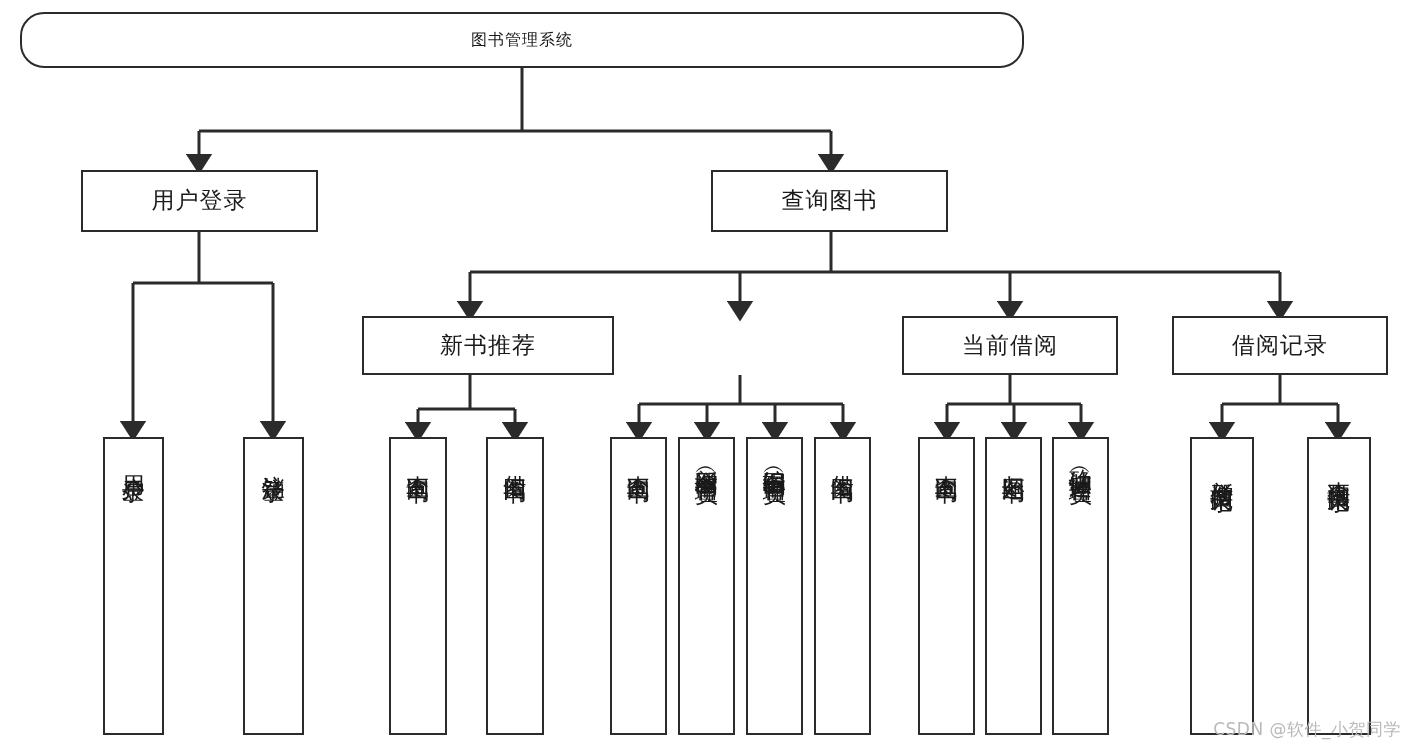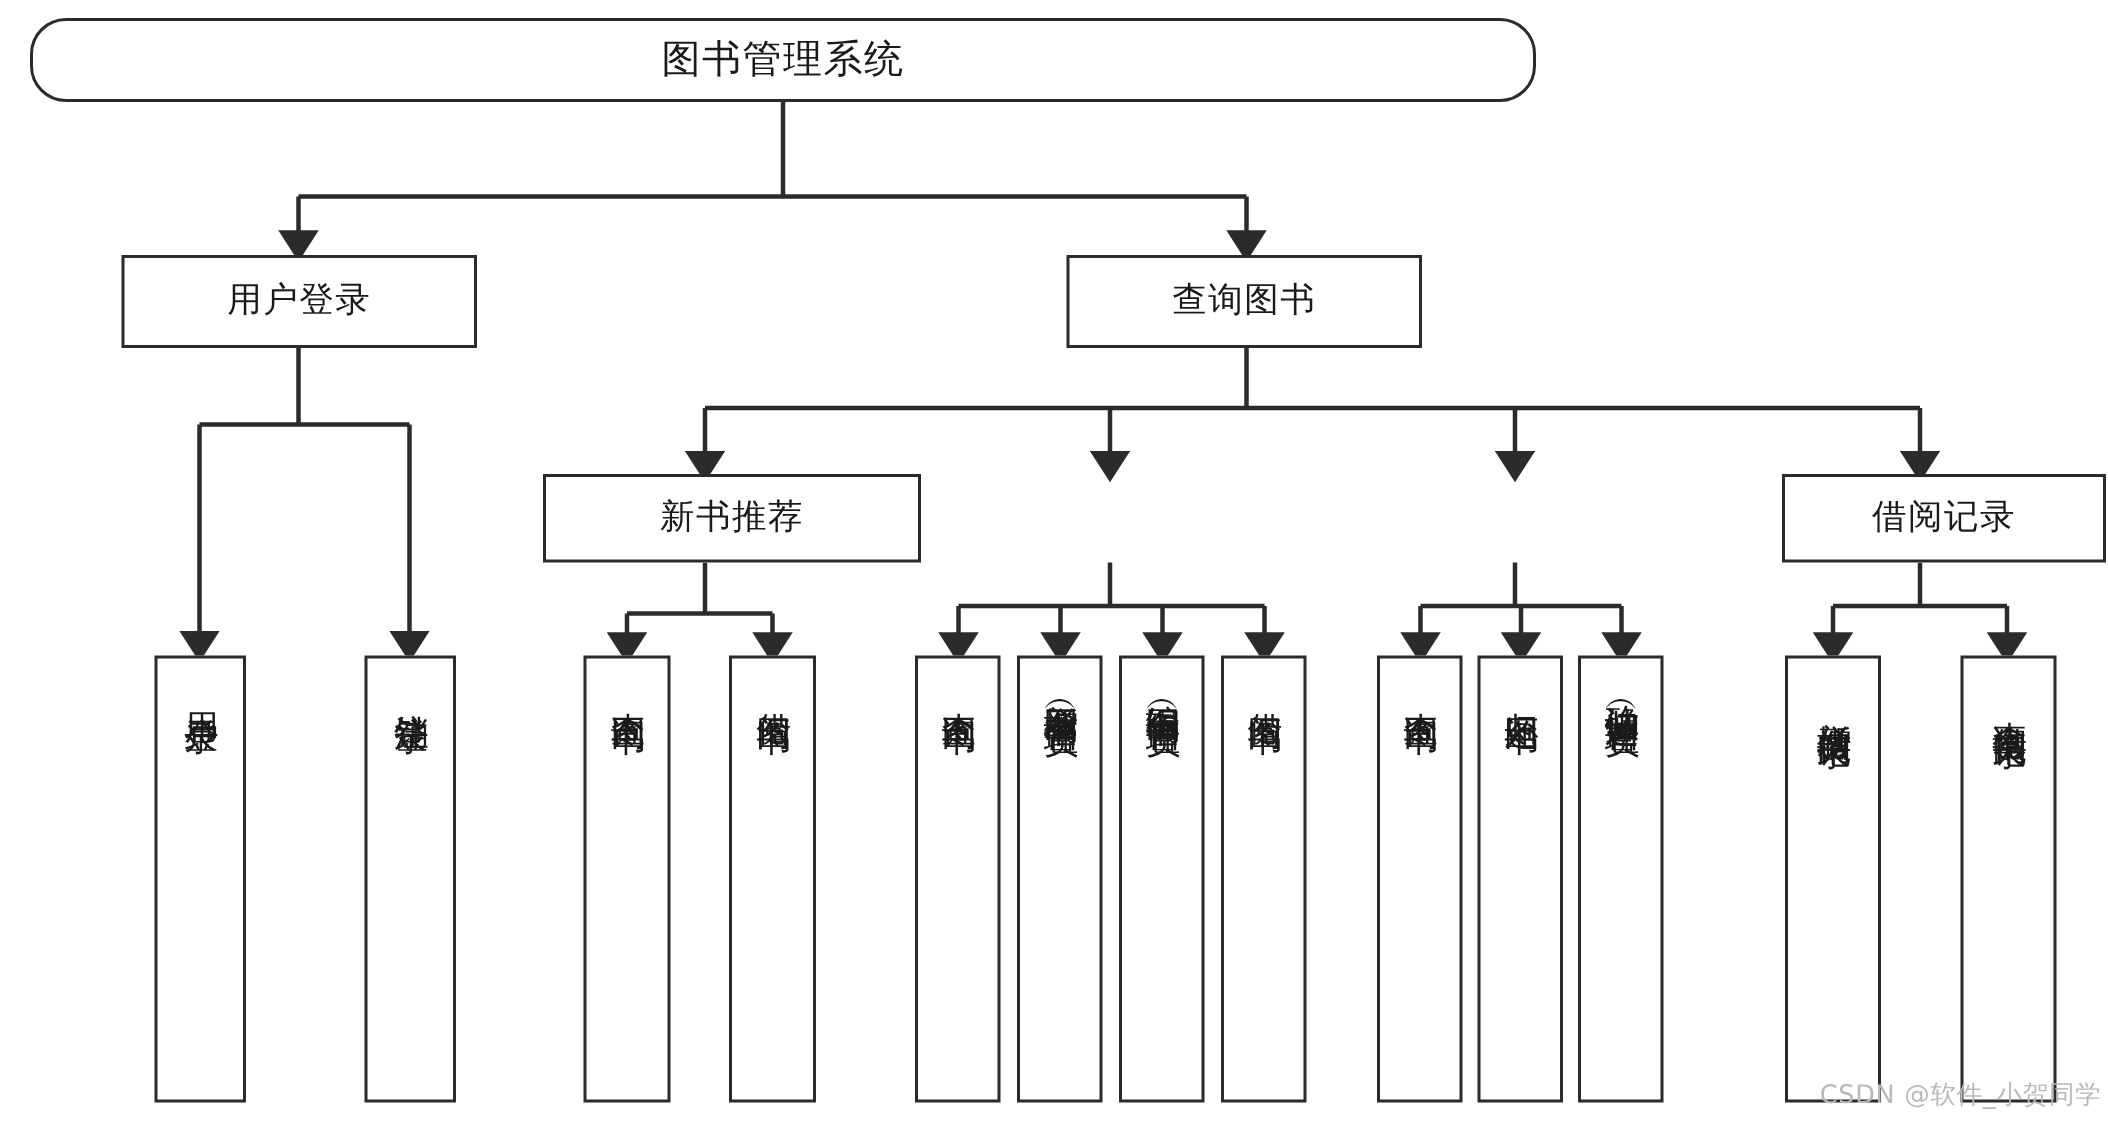--- a/index.html
+++ b/index.html
@@ -42,7 +42,7 @@
     line-height: 1.1;
   }
   .node.root {
-    font-size: 26px;
+    font-size: 16px;
     border-radius: 24px;
   }
   .node.vertical {

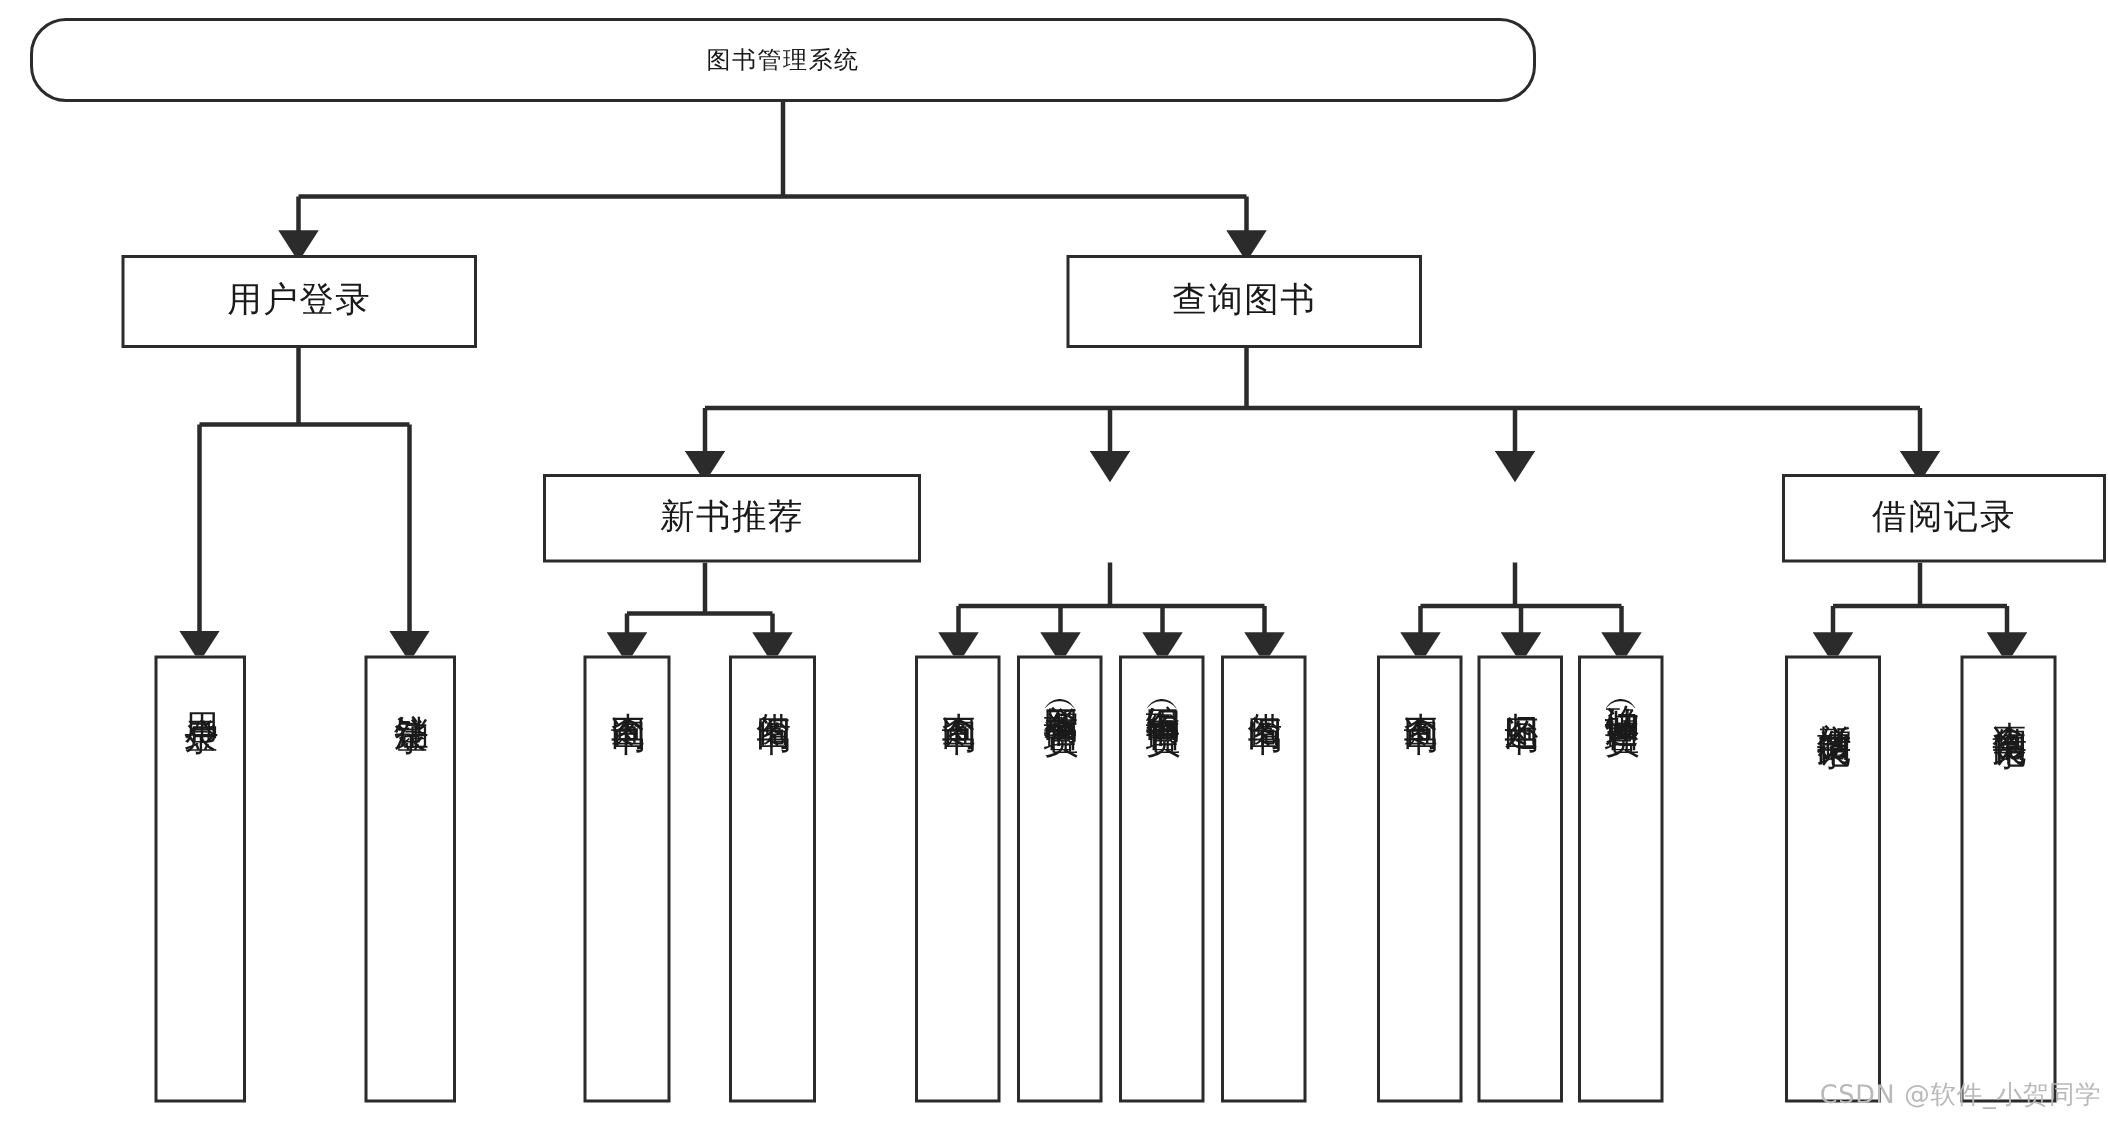--- a/index.html
+++ b/index.html
@@ -141,6 +141,9 @@
   </div>
 
 
+  <div class="node horizontal" style="left:902px; top:316px; width:216px; height:59px;">
+    <span>当前借阅</span>
+  </div>
 
   <div class="node horizontal" style="left:1172px; top:316px; width:216px; height:59px;margin-left:16px;">
     <span>借阅记录</span>

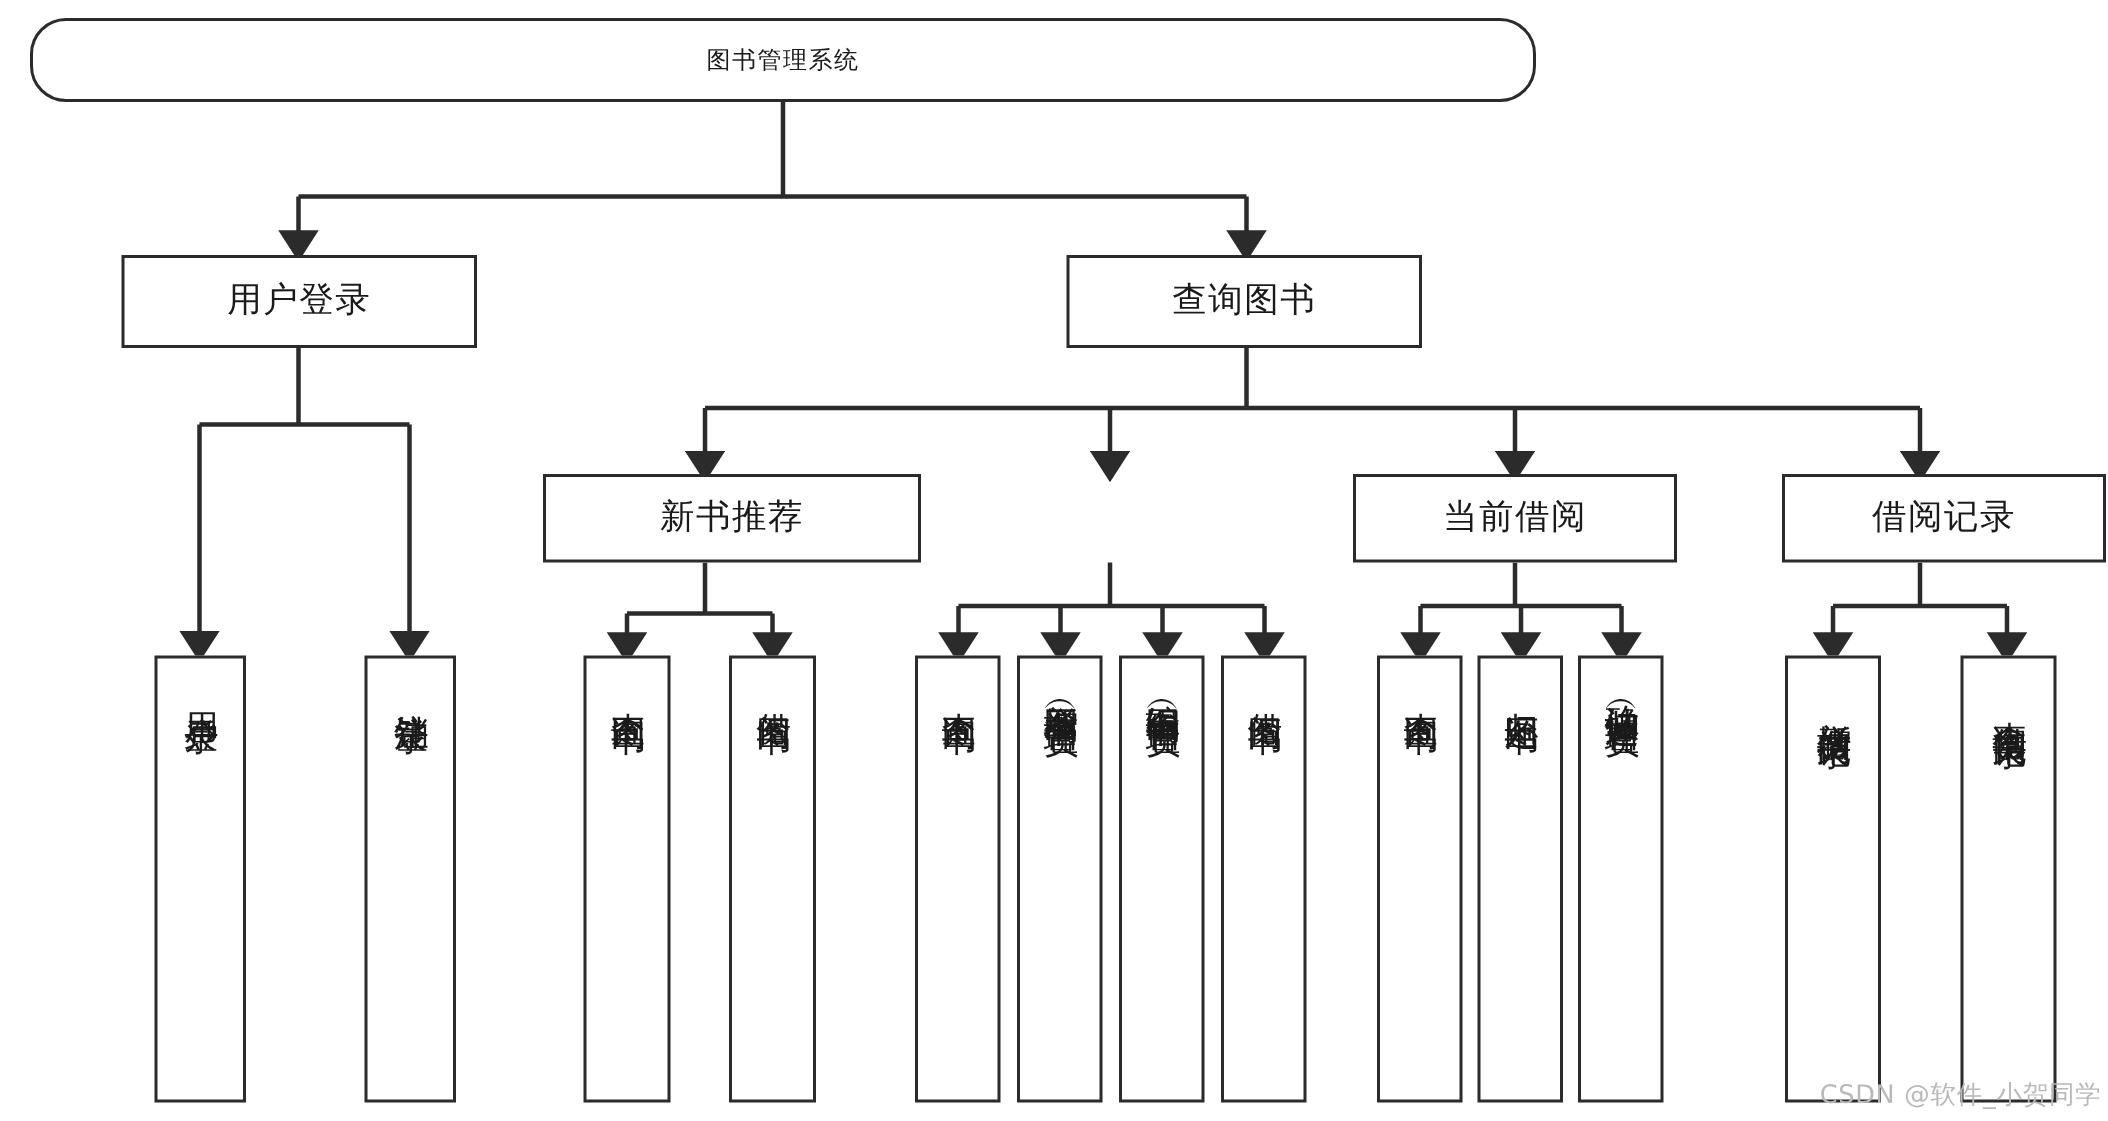--- a/index.html
+++ b/index.html
@@ -145,7 +145,7 @@
     <span>当前借阅</span>
   </div>
 
-  <div class="node horizontal" style="left:1172px; top:316px; width:216px; height:59px;margin-left:16px;">
+  <div class="node horizontal" style="left:1172px; top:316px; width:216px; height:59px;">
     <span>借阅记录</span>
   </div>
 

